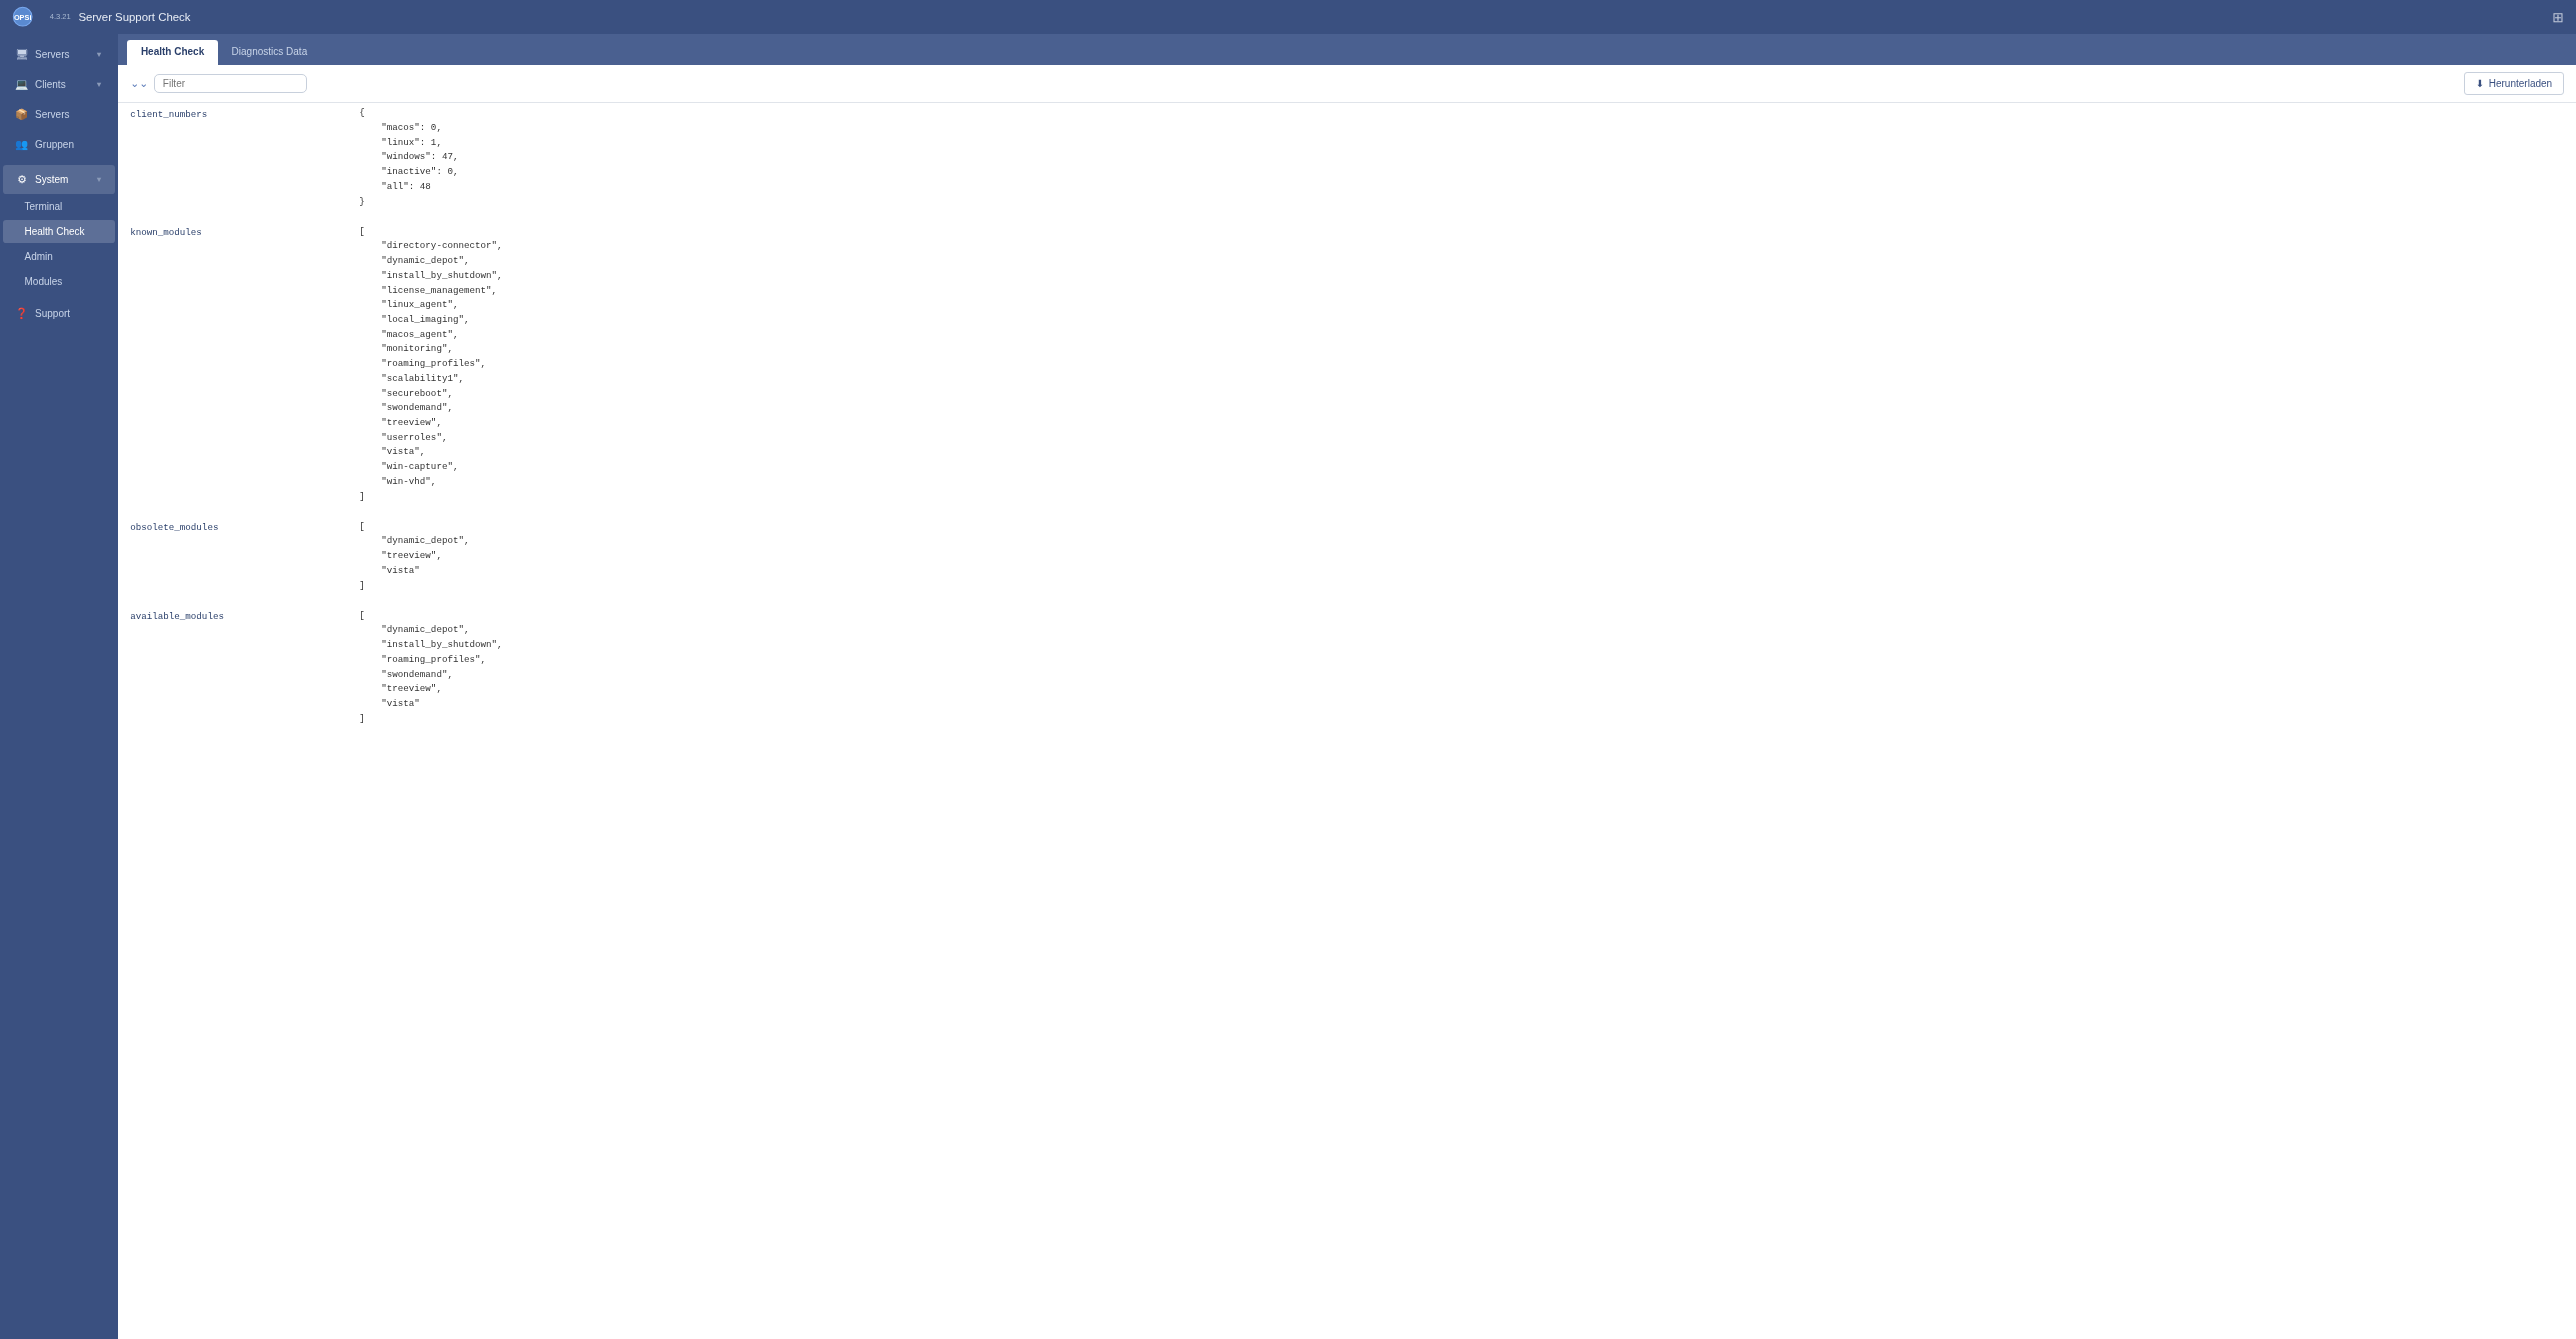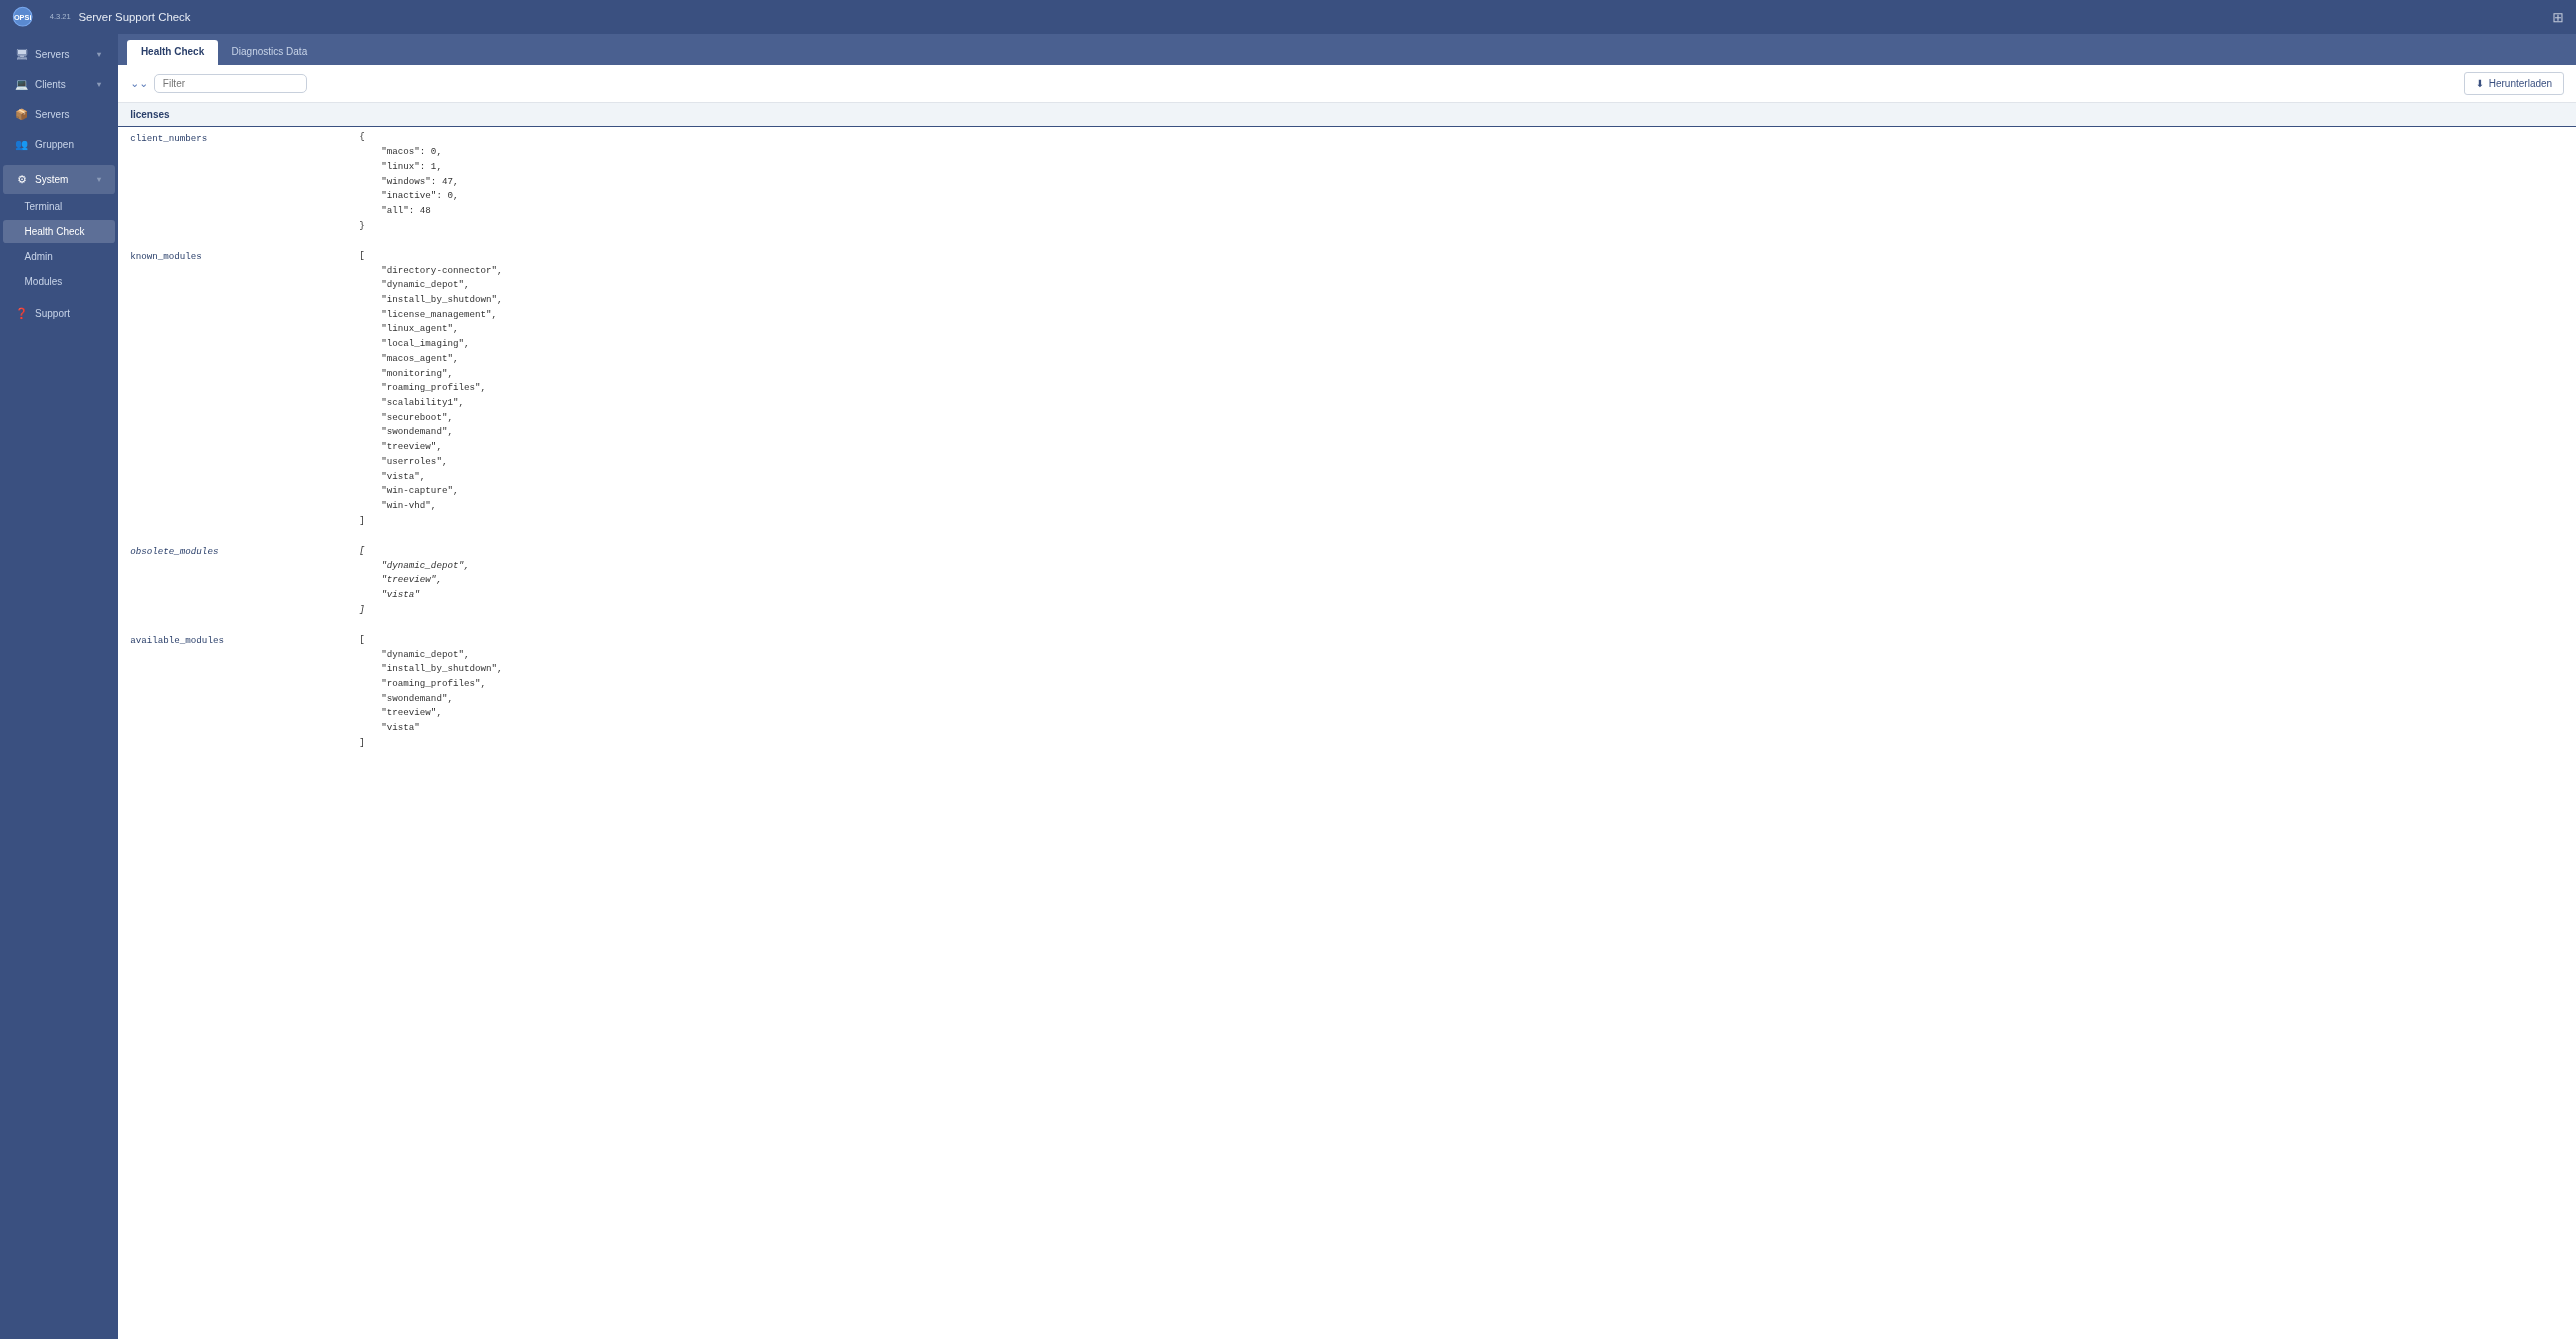--- a/index.html
+++ b/index.html
@@ -275,9 +275,6 @@
     </div>
 
     <div class="data-content">
-      <div class="section-header">
-        <span>licenses</span>
-      </div>
 
       <div class="data-row">
         <div class="data-key">client_numbers</div>

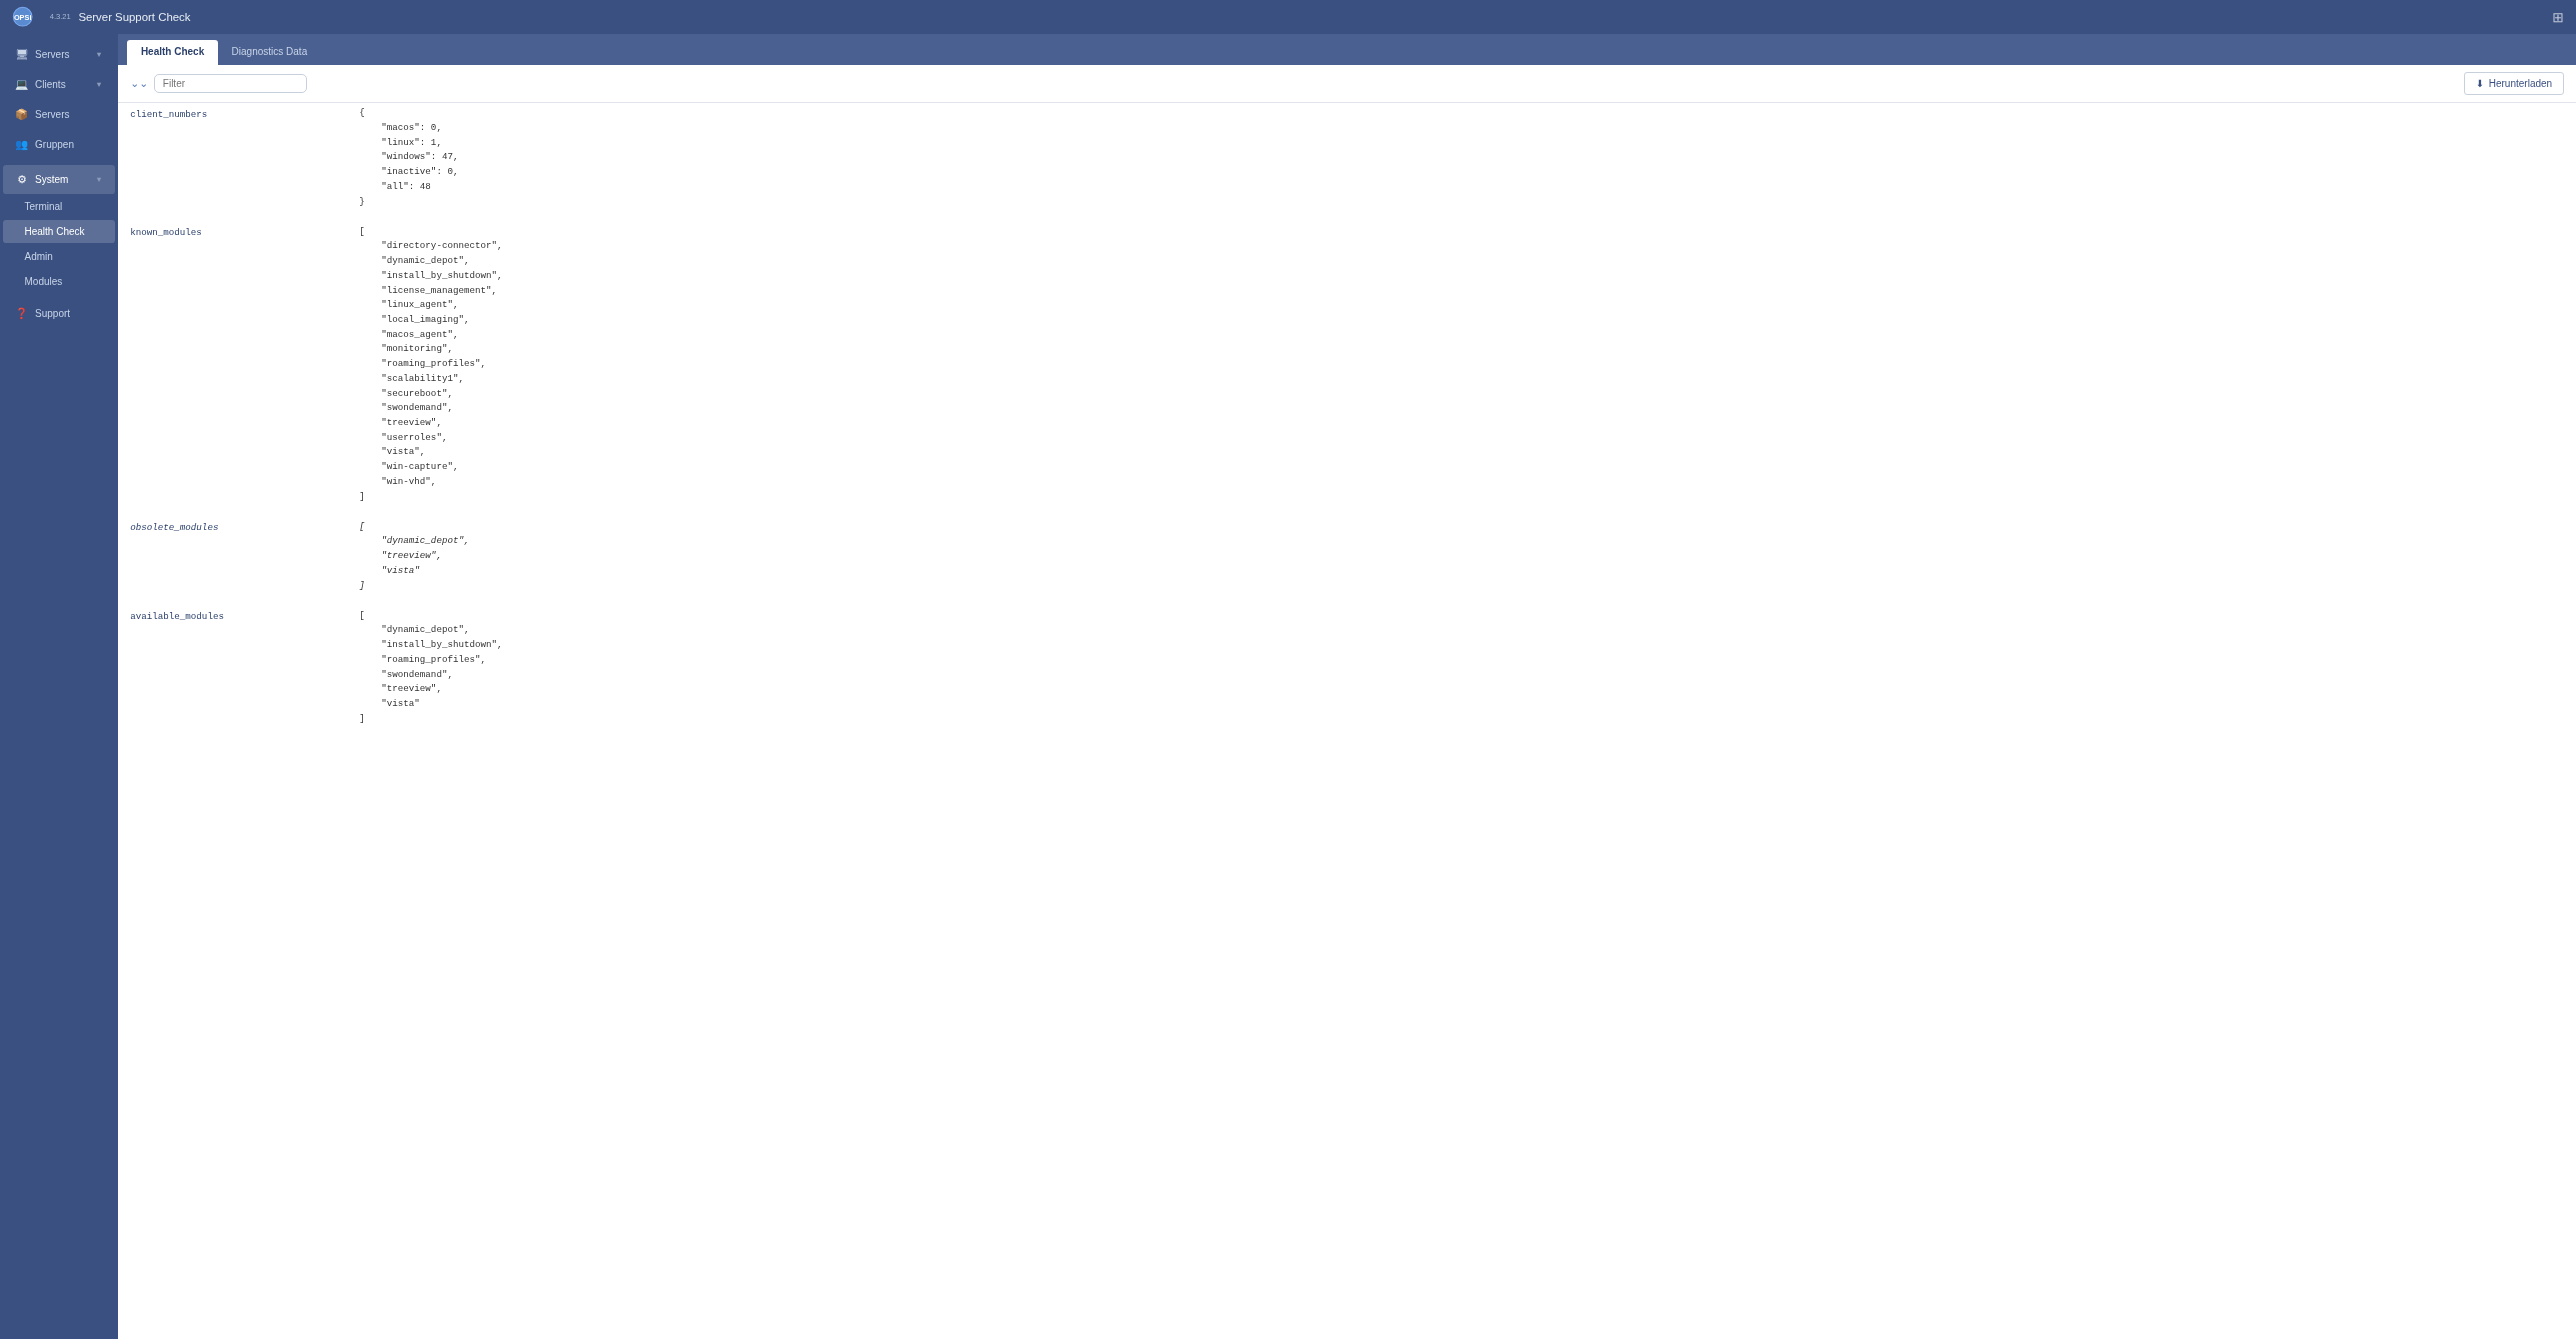--- a/index.html
+++ b/index.html
@@ -310,7 +310,7 @@
 ]</div>
       </div>
 
-      <div class="data-row" style="margin-top: 9.2px; font-style: italic;">
+      <div class="data-row" style="margin-top: 9.2px;">
         <div class="data-key">obsolete_modules</div>
         <div class="data-value">[
     "dynamic_depot",

